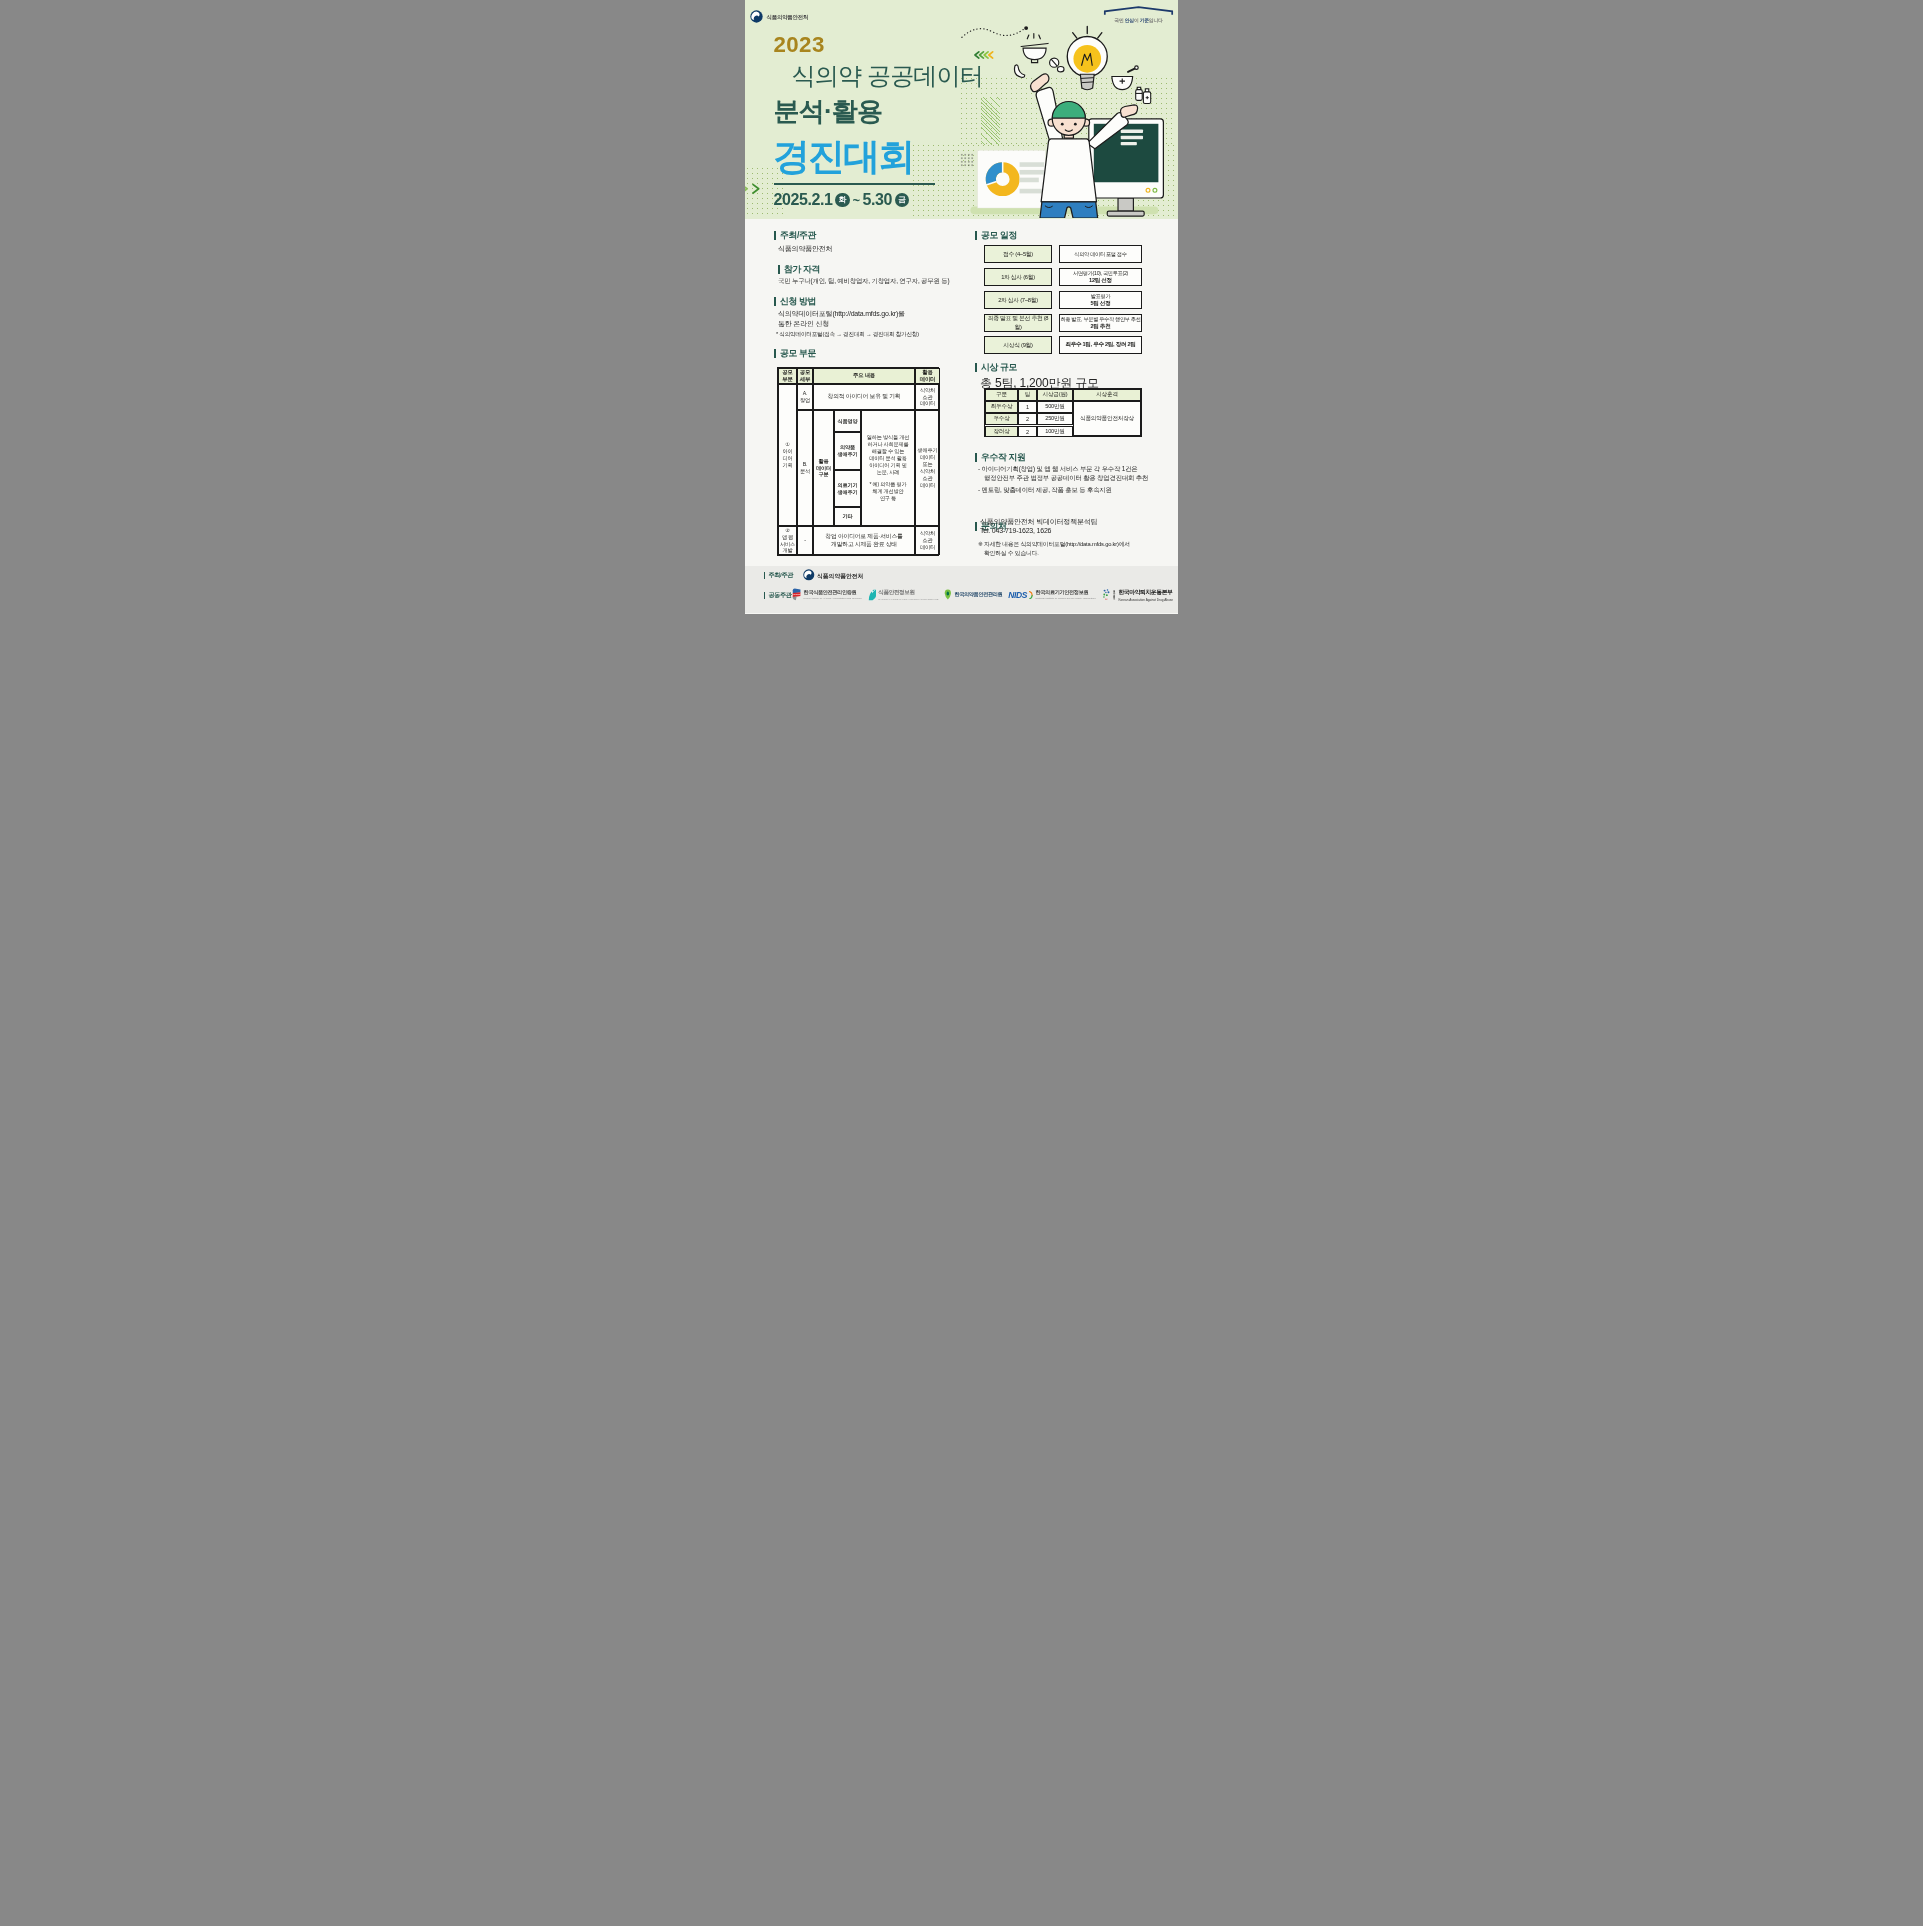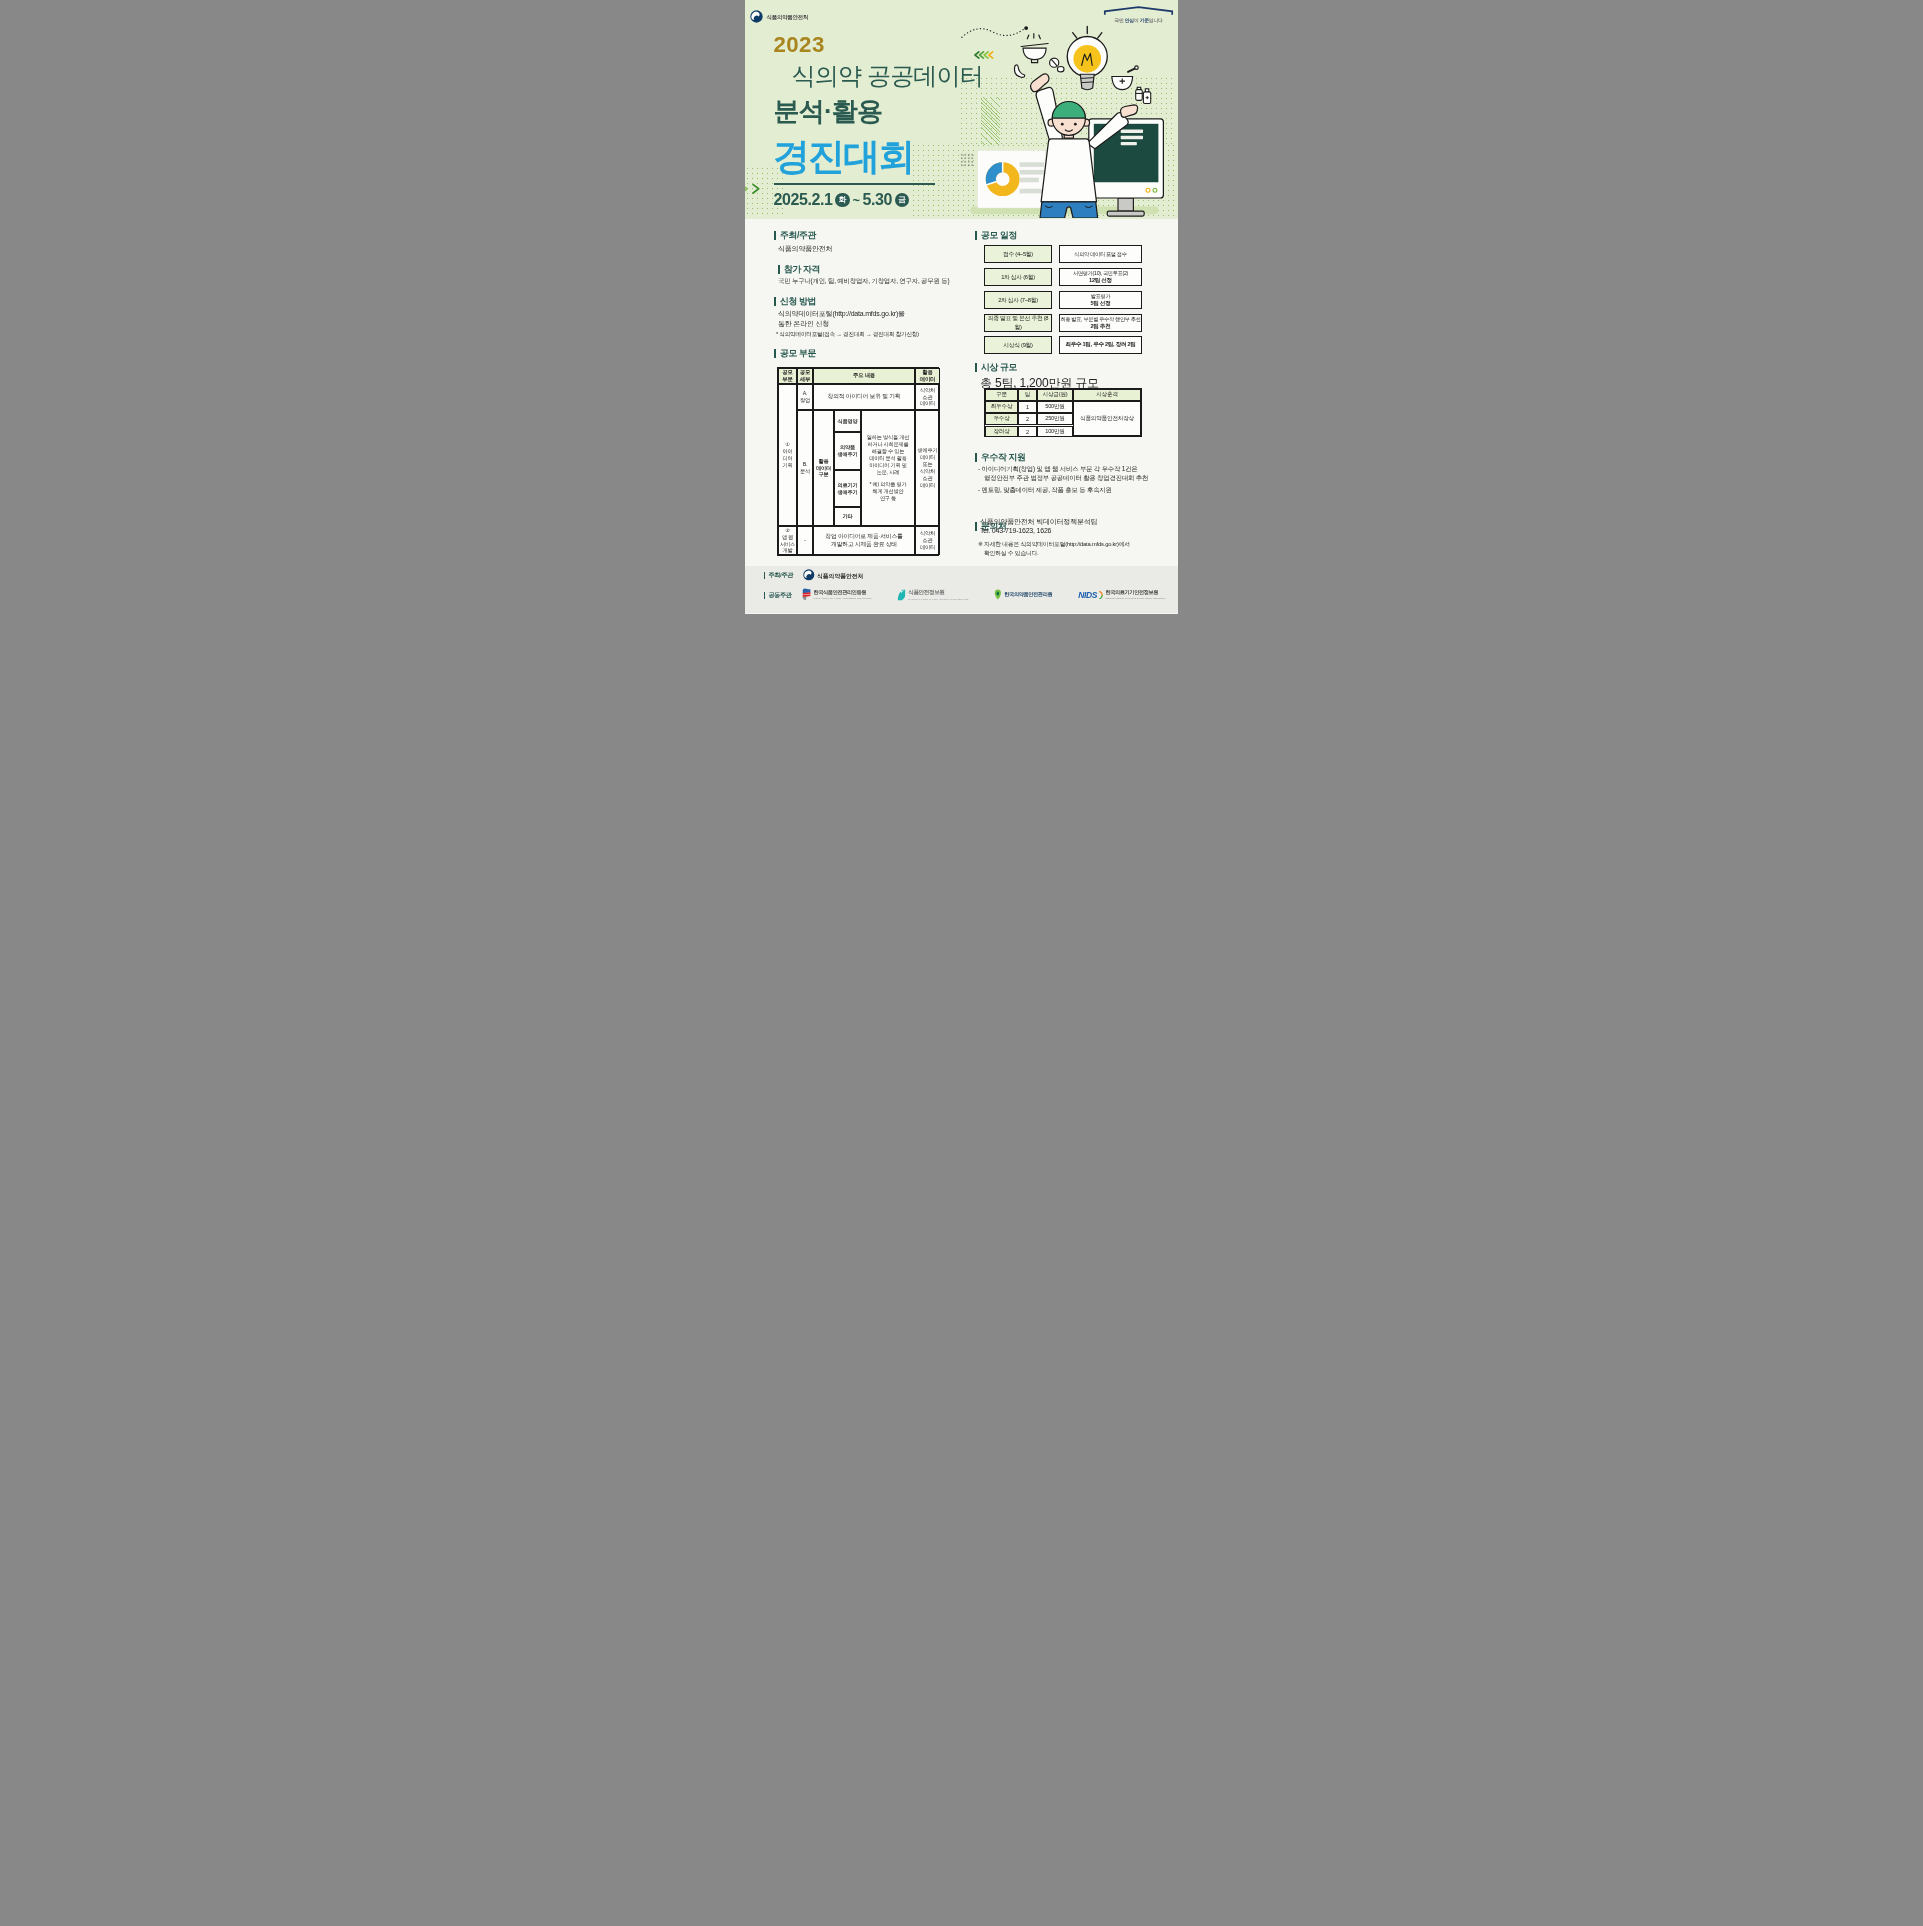--- a/index.html
+++ b/index.html
@@ -65,7 +65,7 @@
   .footer{left:0;top:566px;width:433px;height:47px;background:#eaeae7;}
   .f-label{display:flex;align-items:center;gap:3.5px;font-size:6.2px;font-weight:800;color:#27584e;letter-spacing:-0.4px;}
   .f-label .bar{width:1.5px;height:7px;background:#27584e;}
-  .partners{left:57px;top:586px;width:371px;height:17.7px;display:flex;align-items:center;gap:26px;}
+  .partners{left:57px;top:586px;width:371px;height:17.7px;display:flex;align-items:center;gap:6px;justify-content:flex-end;}
   .partner{display:flex;align-items:center;gap:2.3px;}
   .pname{font-size:5.2px;font-weight:800;color:#3a3a3a;letter-spacing:-0.4px;white-space:nowrap;}
   .psub{font-size:2.5px;color:#8a8a8a;white-space:nowrap;margin-top:0.8px;}

